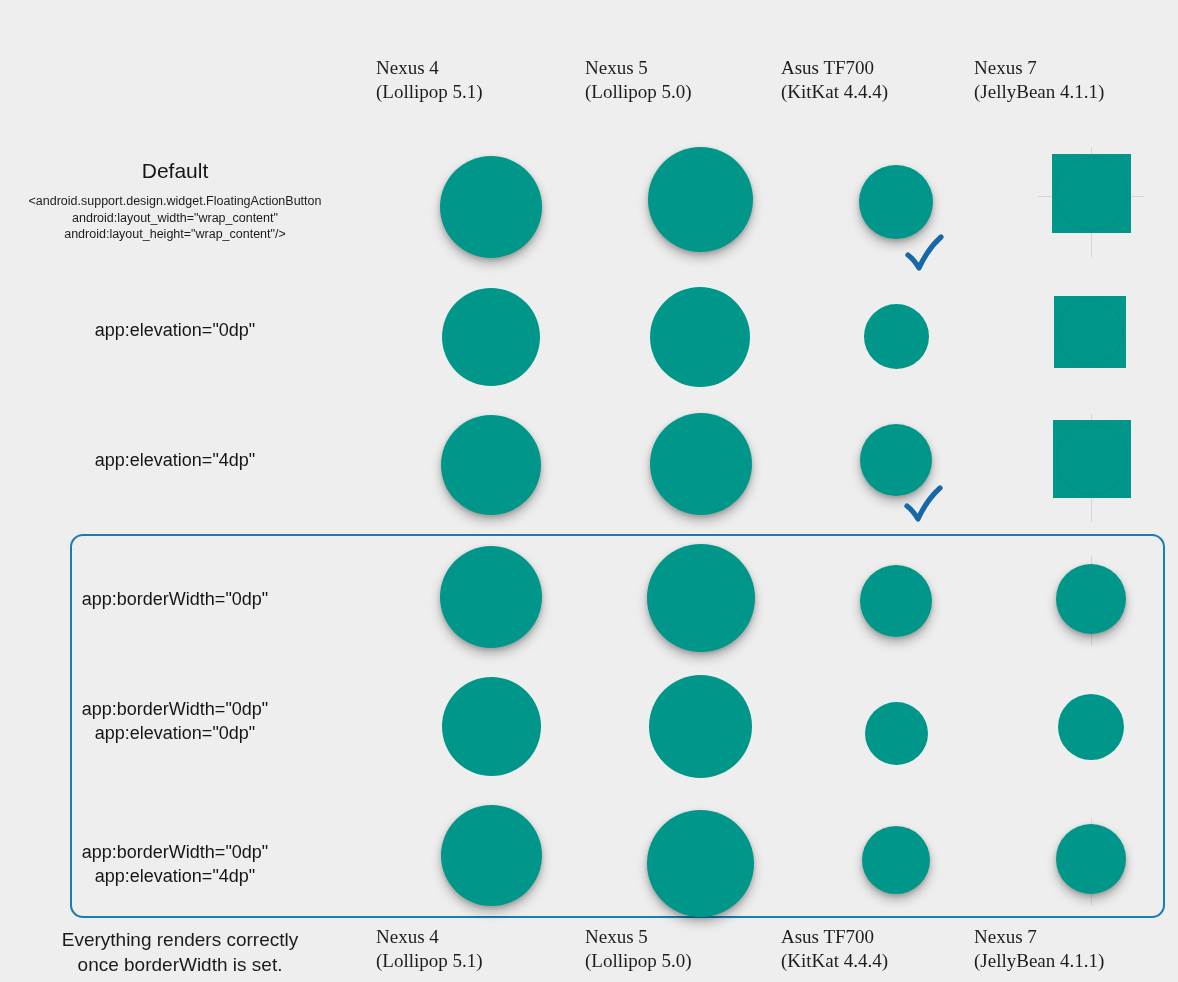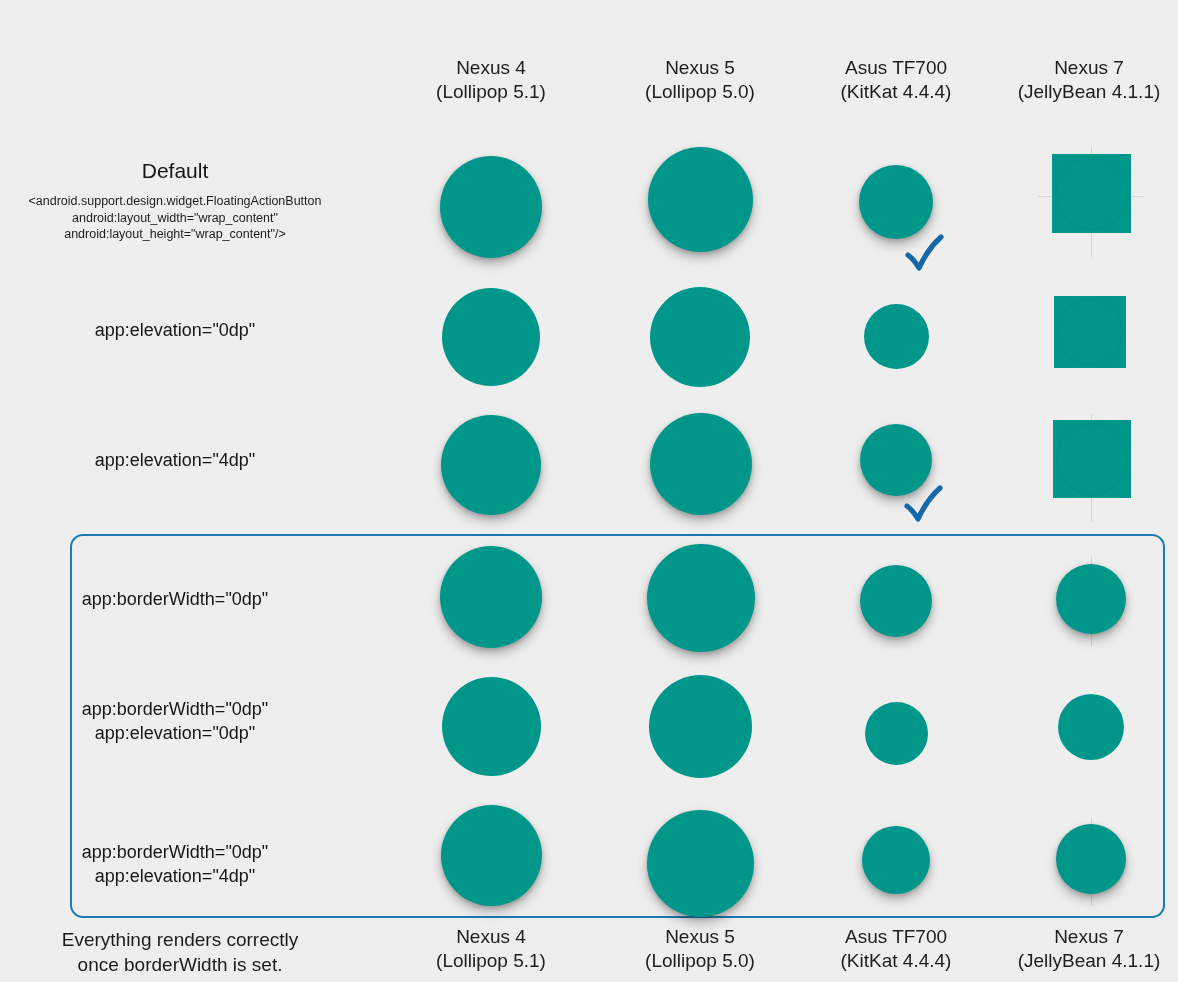--- a/index.html
+++ b/index.html
@@ -25,11 +25,12 @@
   .col-label {
     position: absolute;
     width: 230px;
-    text-align: center;
+    text-align: left;
     font-size: 19px;
     line-height: 24px;
     color: #1d1d1d;
     white-space: nowrap;
+    font-family: Liberation Serif, serif;
   }
   .col-label .l2 { display: block; }
 

